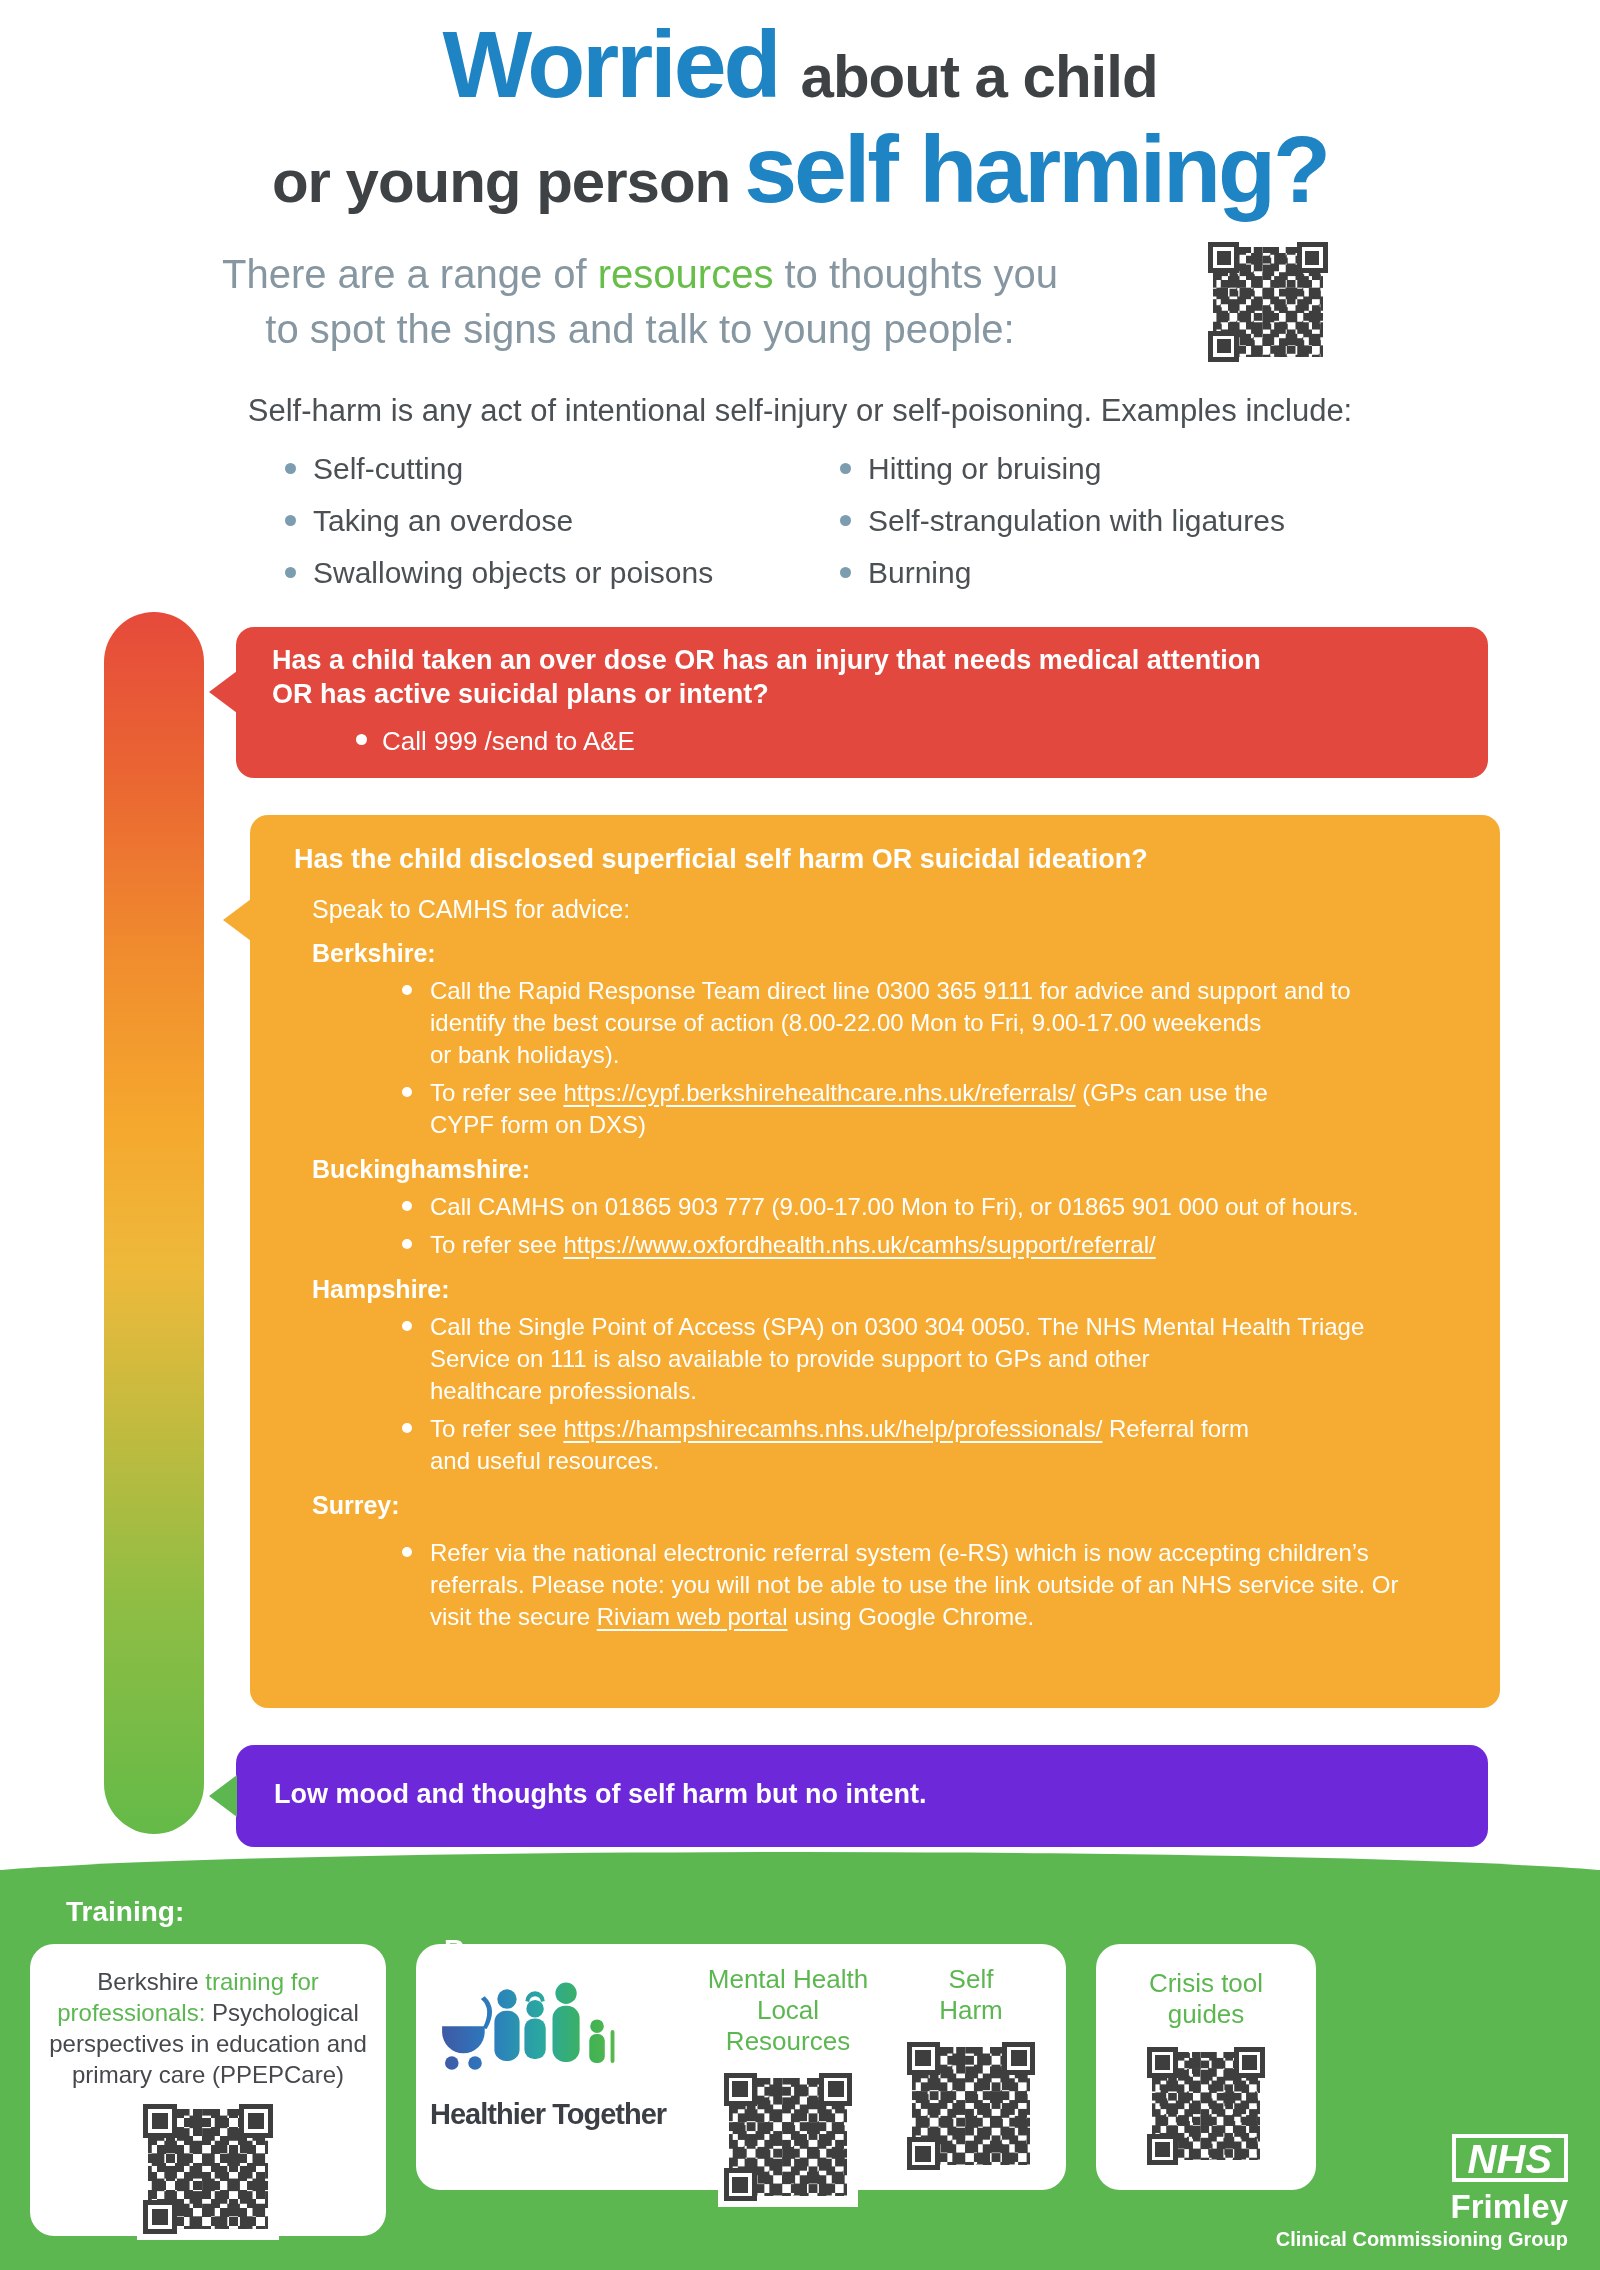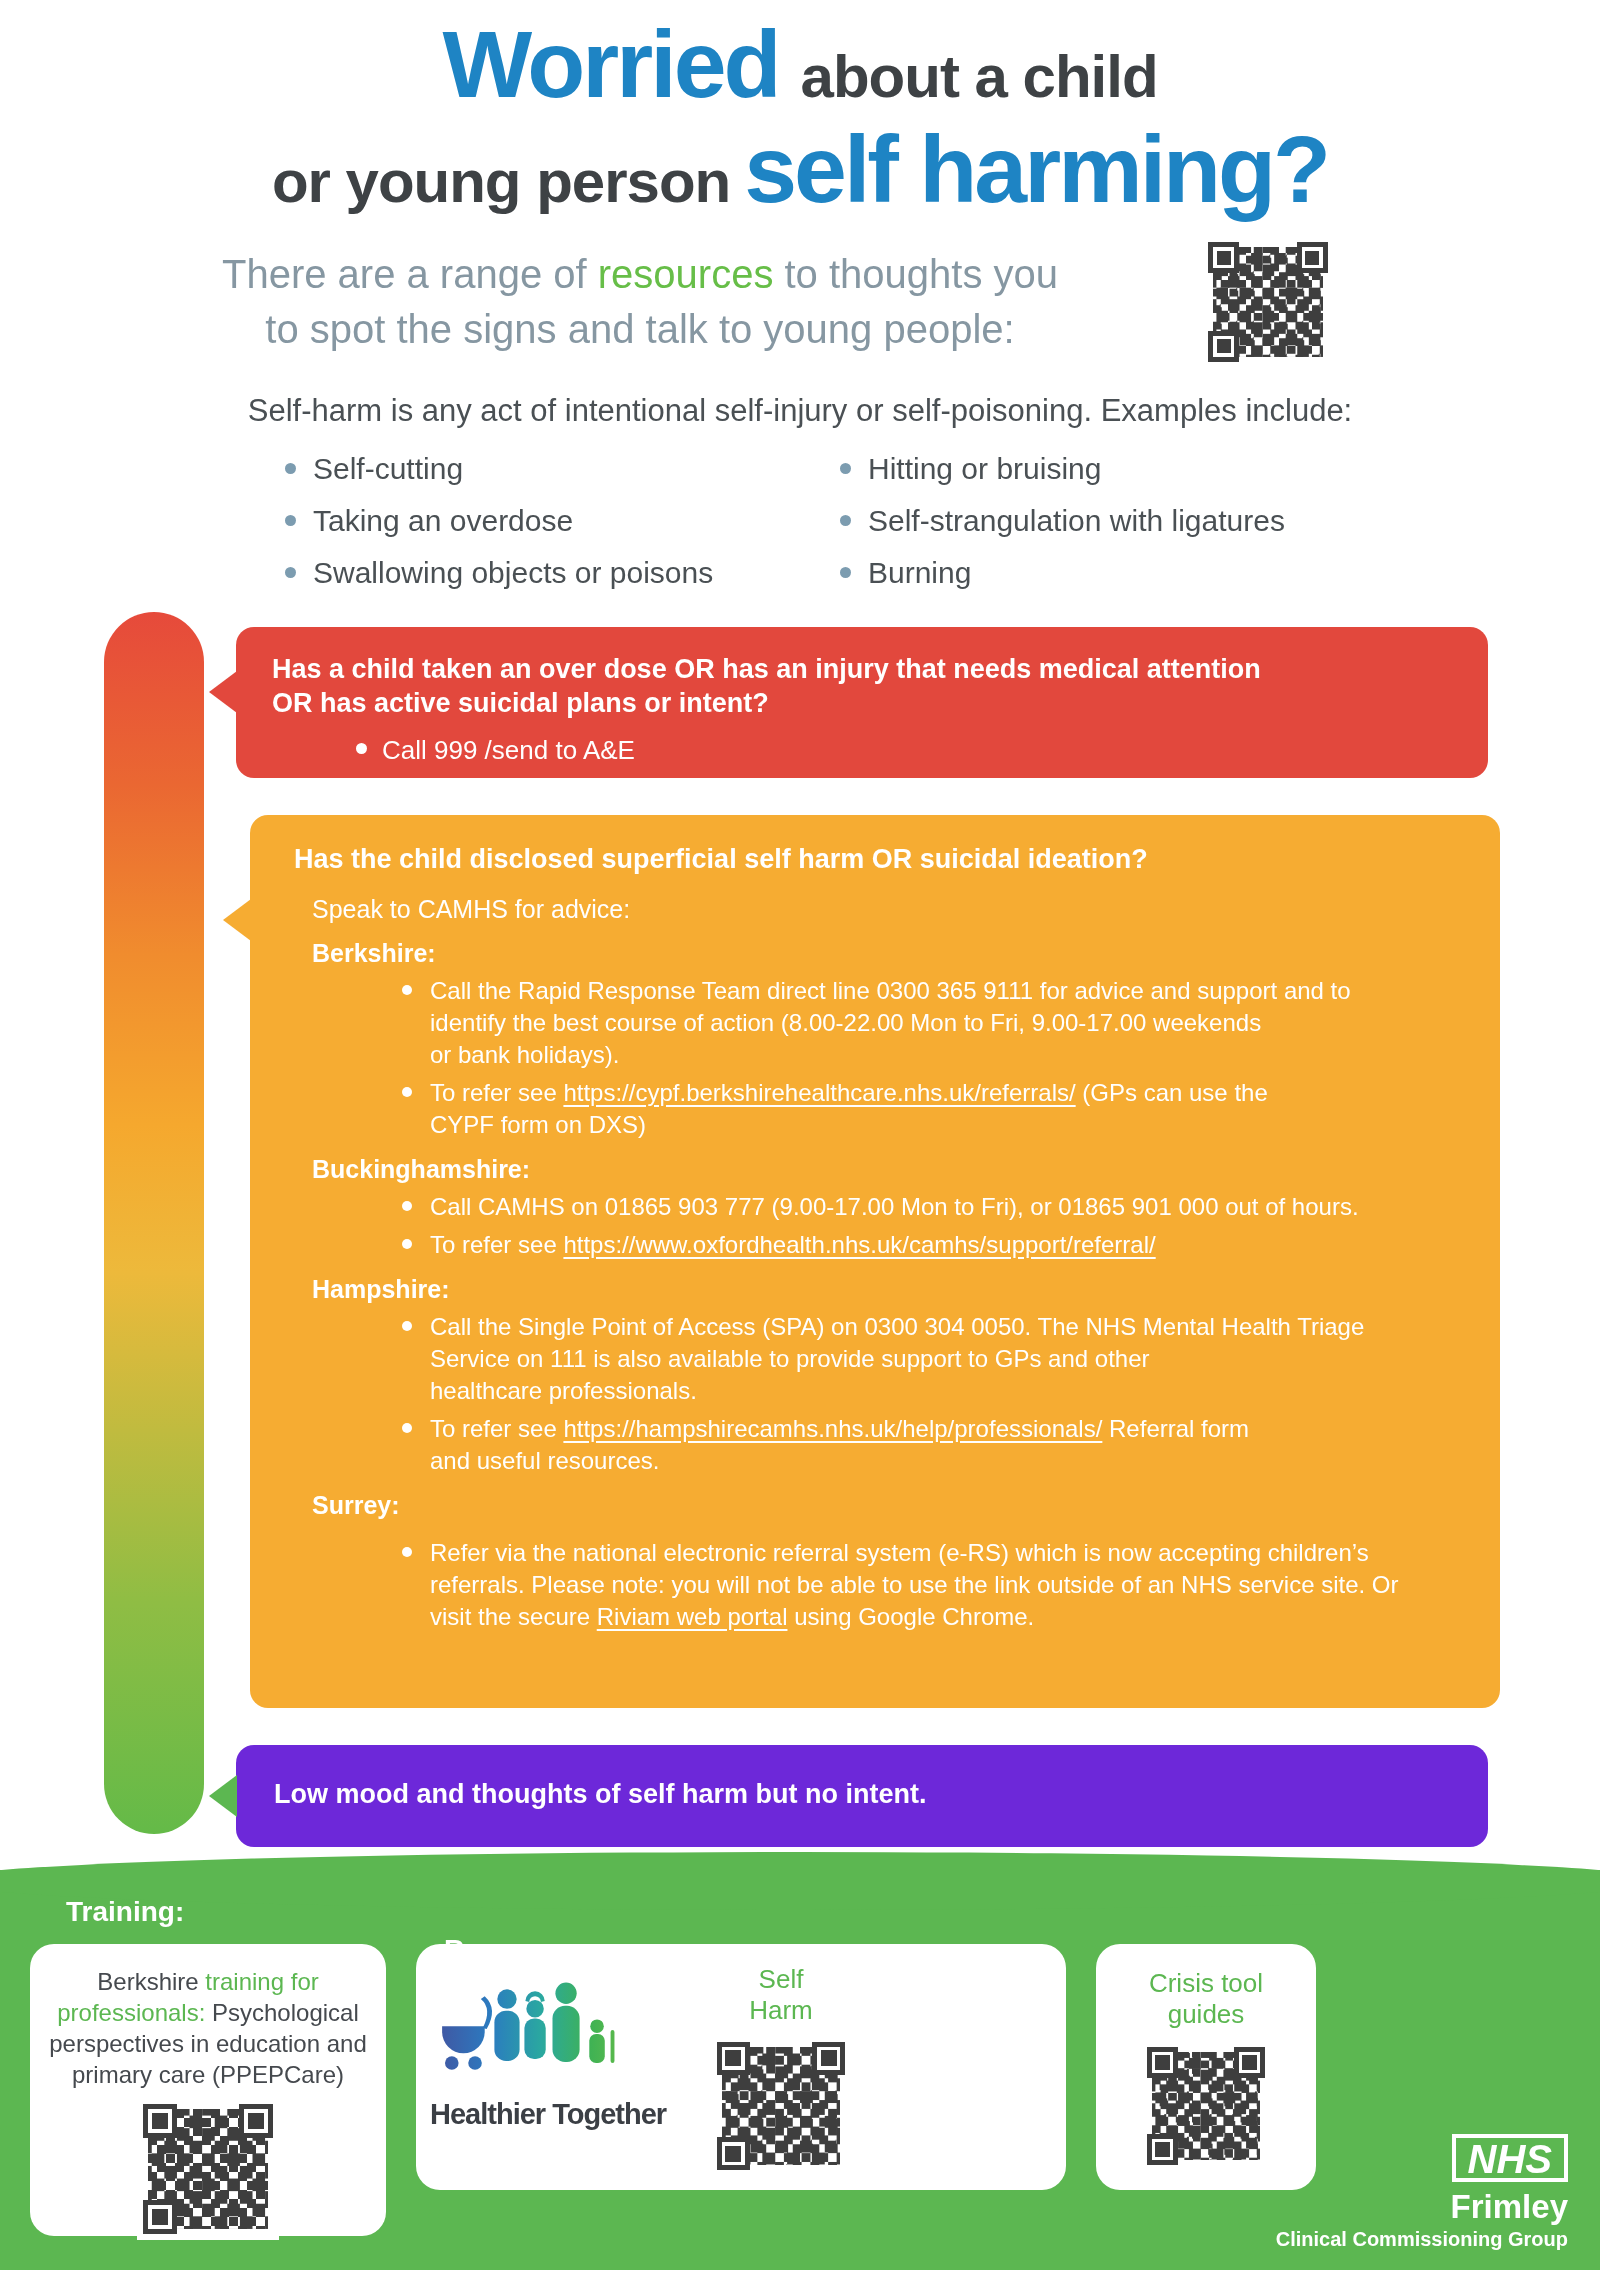--- a/index.html
+++ b/index.html
@@ -49,7 +49,7 @@
   .bubble .tail { content:""; position:absolute; left:-27px; width:0; height:0;
       border-top:21px solid transparent; border-bottom:21px solid transparent; }
 
-  .box-red { left:236px; top:627px; width:1252px; height:151px; background:#E2483D; padding:25px 36px 0 36px; }
+  .box-red { left:236px; top:627px; width:1252px; height:151px; background:#E2483D; padding:16px 36px 0 36px; }
   .box-red .tail { border-right:28px solid #E2483D; top:44px; }
   .box-red h2 { font-size:27px; line-height:34px; white-space:pre-line; }
   .action { position:relative; margin:15px 0 0 84px; padding-left:26px; font-size:26px; }

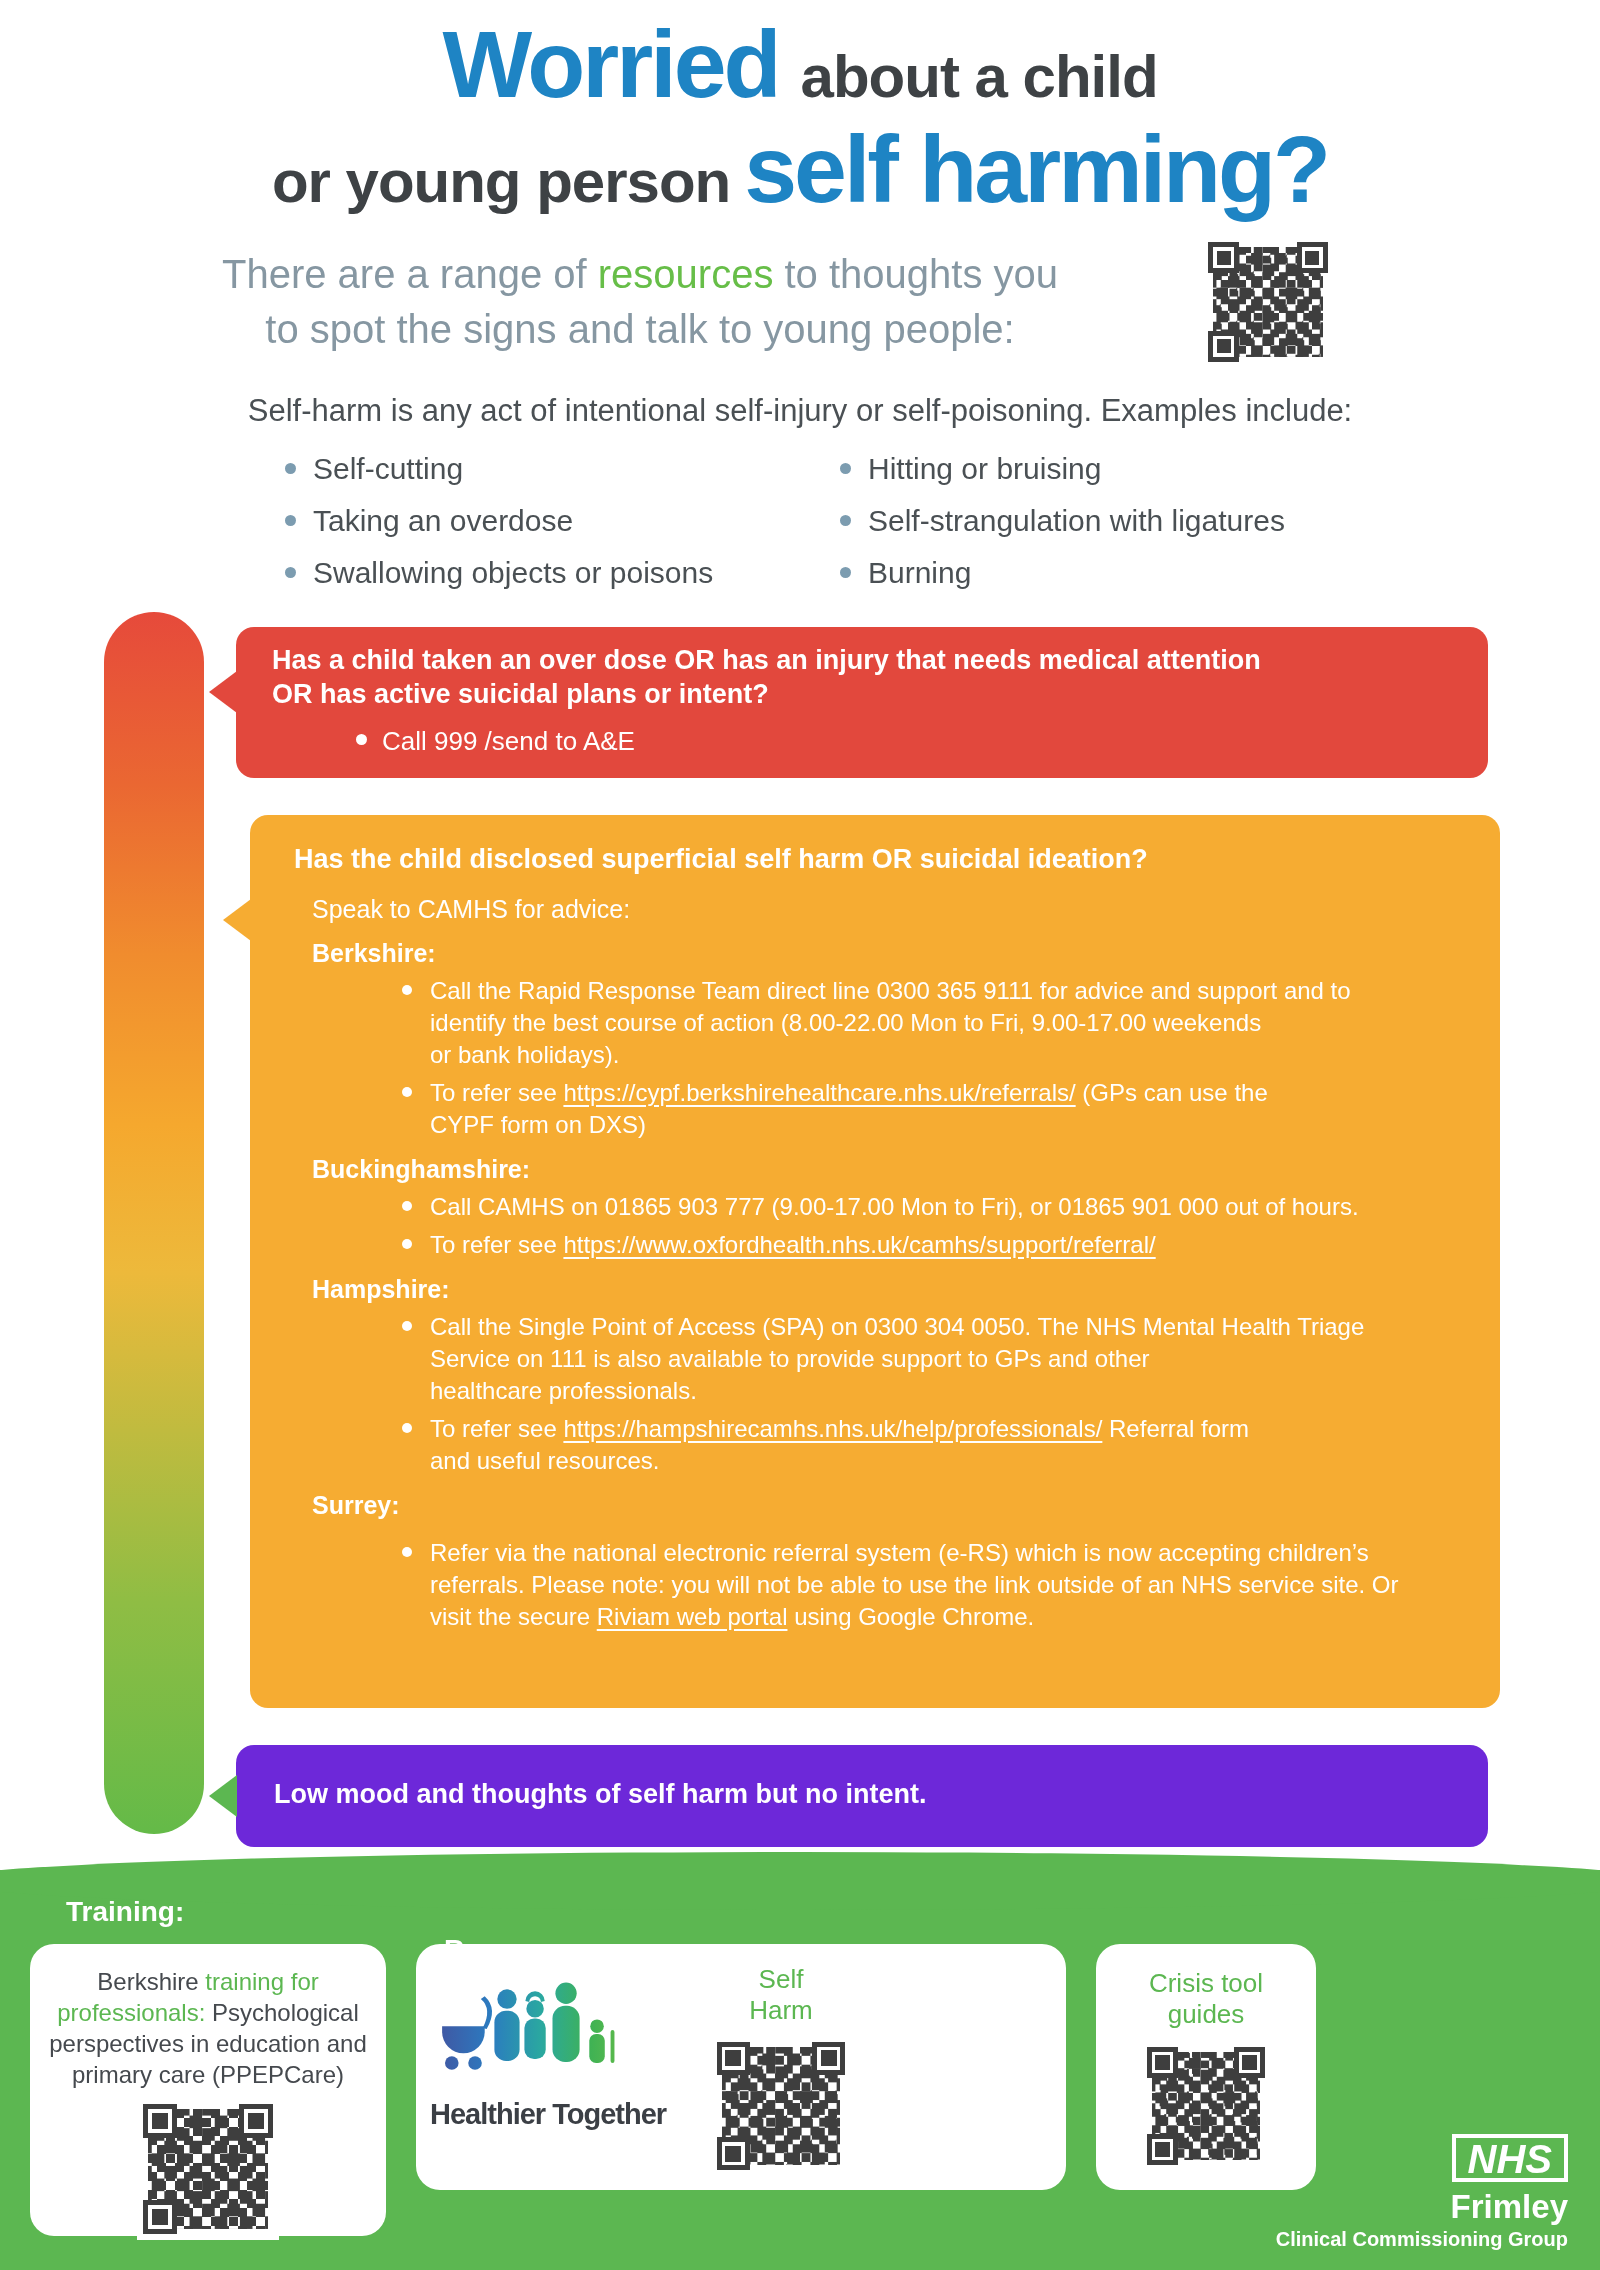--- a/index.html
+++ b/index.html
@@ -240,6 +240,16 @@
         </svg>
         <div class="ht-text">Healthier Together</div>
       </div>
+      <div class="qr-col">
+        <div class="qr-label">Mental Health
+Local Resources</div>
+        <div class="qr qr-mid">
+          <div class="qpat"></div>
+          <i class="fsq tl"></i>
+            <i class="fsq tr"></i>
+            <i class="fsq bl"></i>
+        </div>
+      </div>
       <div class="qr-col qr-col2">
         <div class="qr-label">Self
 Harm</div>

